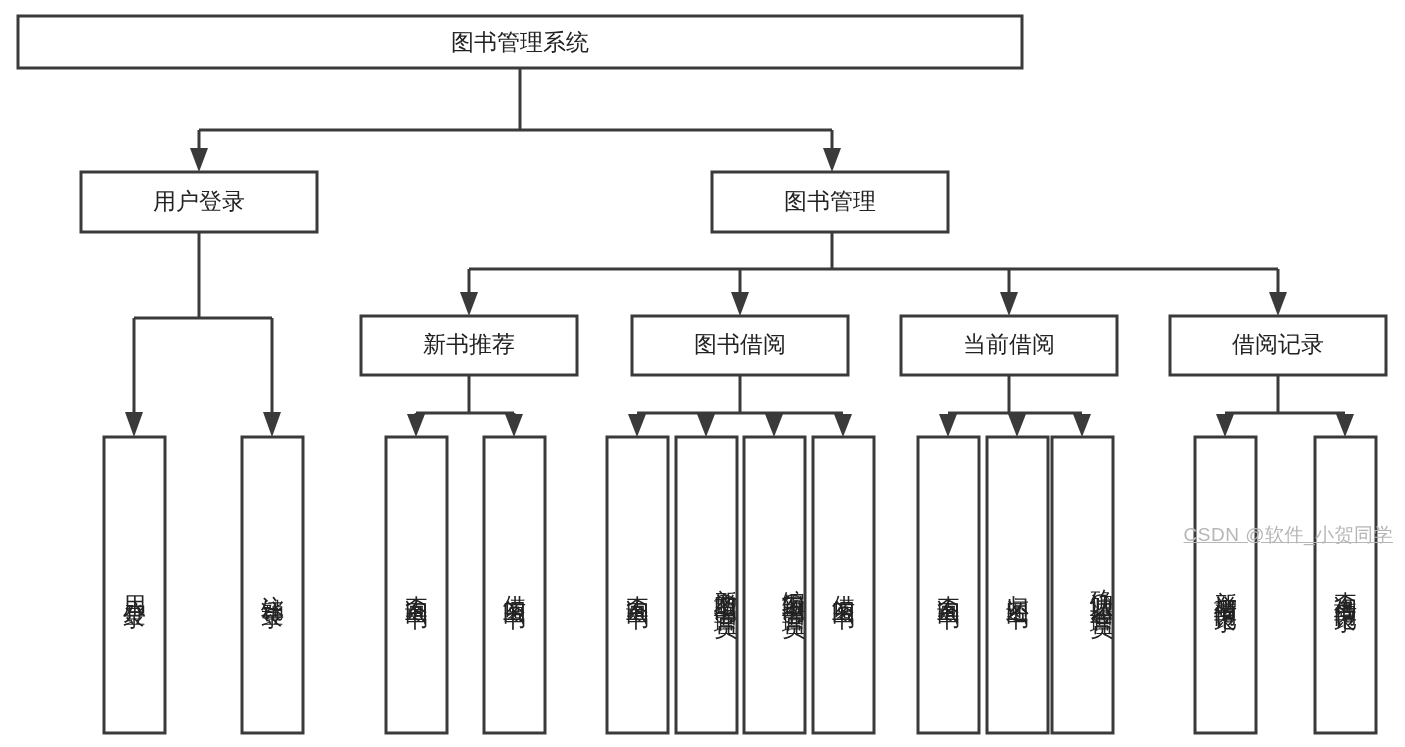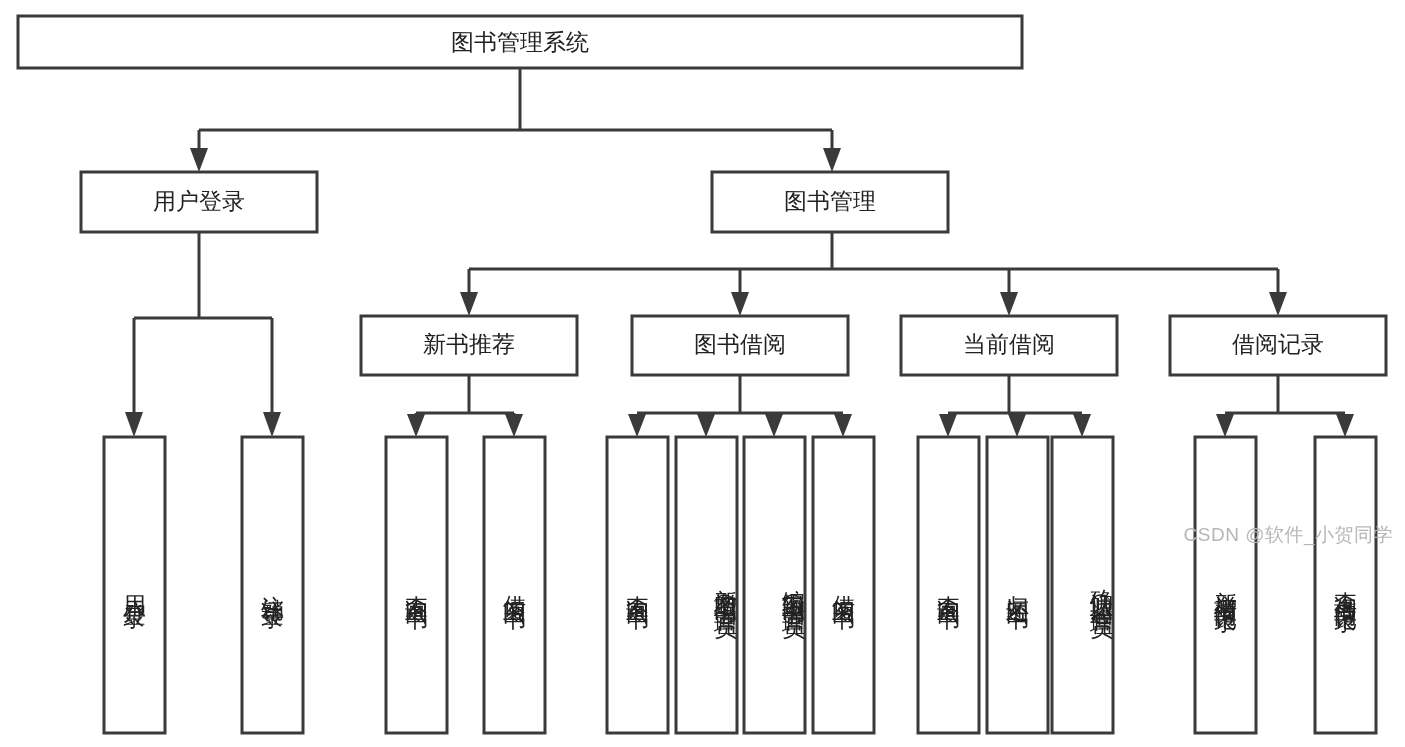--- a/index.html
+++ b/index.html
@@ -73,6 +73,7 @@
     color: #b6b6b6;
     letter-spacing: 0.5px;
     white-space: nowrap;
+    text-decoration: underline;
   }
 </style>
 </head>

